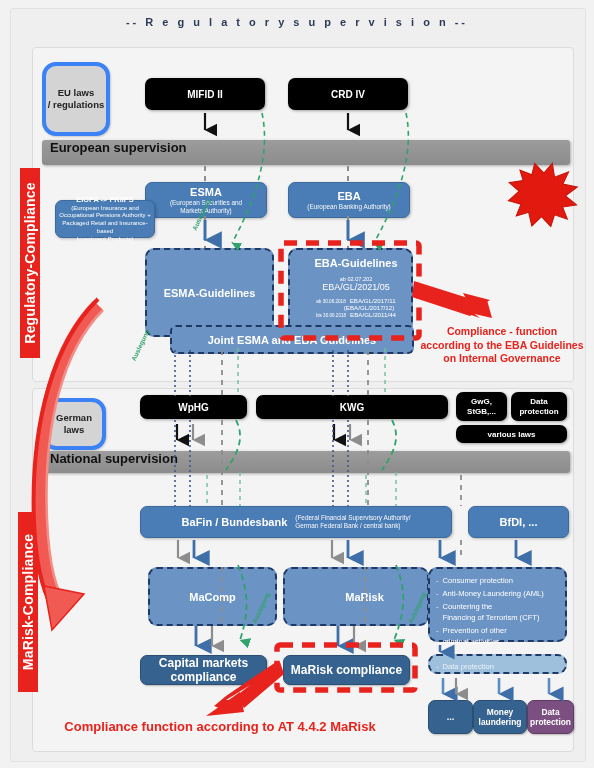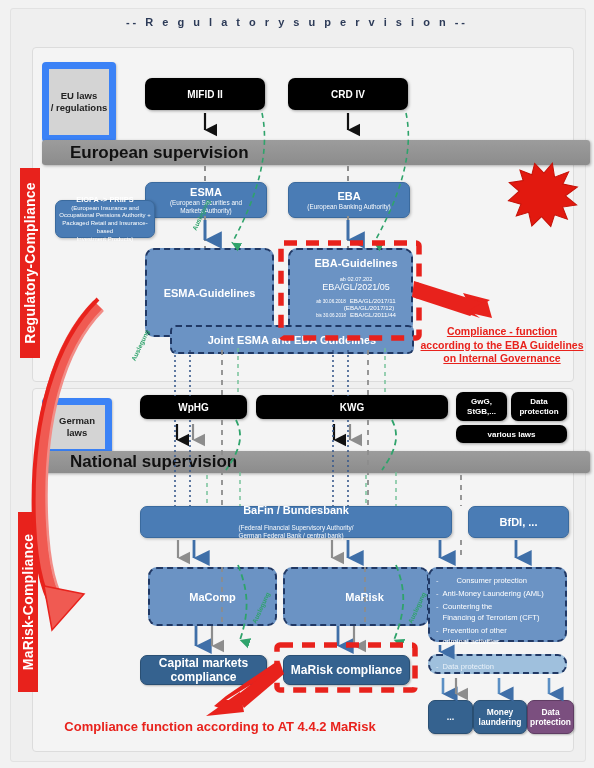--- a/index.html
+++ b/index.html
@@ -14,7 +14,7 @@
   .panel-eu{left:32px;top:47px;width:540px;height:333px;}
   .panel-de{left:32px;top:388px;width:540px;height:362px;}
 
-  .laws-badge{position:absolute;background:#d4d4d4;border:7px solid #3b82f6;border-radius:4px;display:flex;align-items:center;justify-content:center;text-align:center;font-size:9.5px;font-weight:bold;color:#222;line-height:1.3;box-shadow:1px 1px 2px rgba(0,0,0,.18);}
+  .laws-badge{position:absolute;background:#d4d4d4;border:4px solid #3b82f6;border-radius:14px;display:flex;align-items:center;justify-content:center;text-align:center;font-size:9.5px;font-weight:bold;color:#222;line-height:1.3;box-shadow:1px 1px 2px rgba(0,0,0,.18);}
 
   .blackbox{position:absolute;background:#000;border-radius:7px;color:#fff;display:flex;align-items:center;justify-content:center;text-align:center;font-weight:bold;box-shadow:1px 1px 3px rgba(0,0,0,.35);}
 

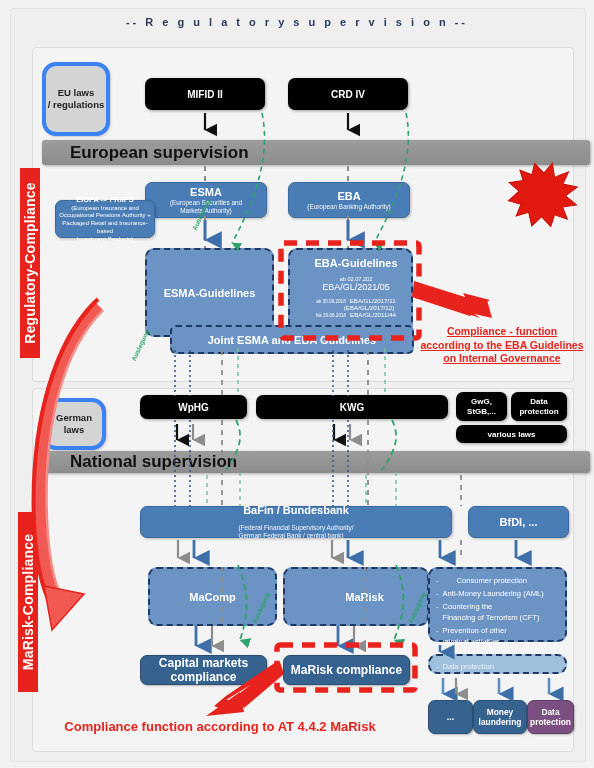--- a/index.html
+++ b/index.html
@@ -18,7 +18,7 @@
 
   .blackbox{position:absolute;background:#000;border-radius:7px;color:#fff;display:flex;align-items:center;justify-content:center;text-align:center;font-weight:bold;box-shadow:1px 1px 3px rgba(0,0,0,.35);}
 
-  .supbar{position:absolute;background:linear-gradient(180deg,#9c9c9c,#8c8c8c);border-radius:3px;display:flex;align-items:center;padding-left:28px;color:#111;font-weight:bold;font-size:17px;box-shadow:1px 1px 3px rgba(0,0,0,.3);}
+  .supbar{position:absolute;background:linear-gradient(180deg,#9c9c9c,#8c8c8c);border-radius:3px;display:flex;align-items:flex-start;padding-left:8px;color:#111;font-weight:bold;font-size:13px;box-shadow:1px 1px 3px rgba(0,0,0,.3);}
 
   .auth{position:absolute;background:#4a7cb5;border:1px solid #3a6a9e;border-radius:7px;color:#fff;display:flex;flex-direction:column;align-items:center;justify-content:center;text-align:center;box-shadow:1px 1px 3px rgba(0,0,0,.25);}
   .auth .t{font-weight:bold;font-size:11px;}

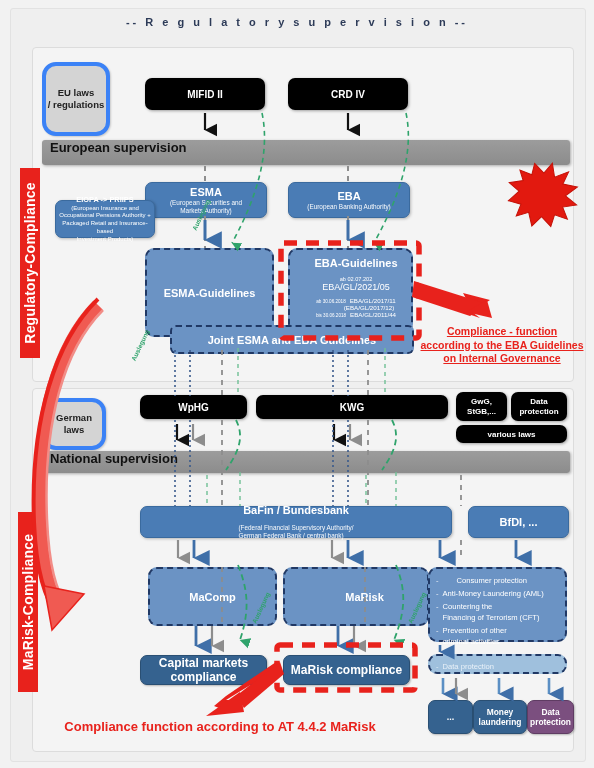--- a/index.html
+++ b/index.html
@@ -217,7 +217,7 @@
     <span>MaRisk-Compliance</span>
   </div>
 
-  <div class="redtext" style="left:412px;top:325px;width:180px;font-size:10.5px;white-space:pre-line;text-decoration:underline;">Compliance - function
+  <div class="redtext" style="left:412px;top:325px;width:180px;font-size:10.5px;white-space:pre-line;">Compliance - function
 according to the EBA Guidelines
 on Internal Governance</div>
 

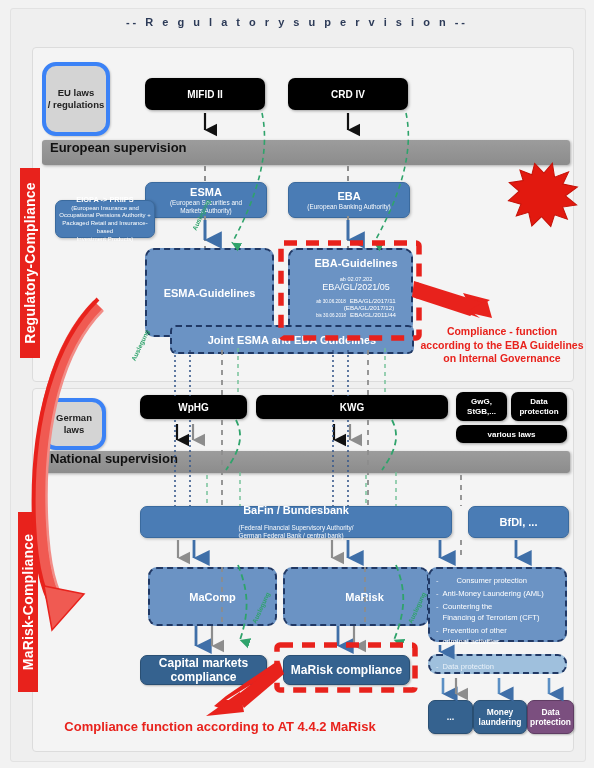--- a/index.html
+++ b/index.html
@@ -147,7 +147,7 @@
     <span>National supervision</span>
   </div>
 
-  <div class="auth row" style="left:140px;top:506px;width:310px;height:30px;flex-direction:column;gap:8px;">
+  <div class="auth row" style="left:140px;top:506px;width:310px;height:30px;flex-direction:row;gap:8px;">
     <span class="t">BaFin / Bundesbank</span>
     <span class="s" style="white-space:pre-line;text-align:left;">(Federal Financial Supervisory Authority/
 German Federal Bank / central bank)</span>

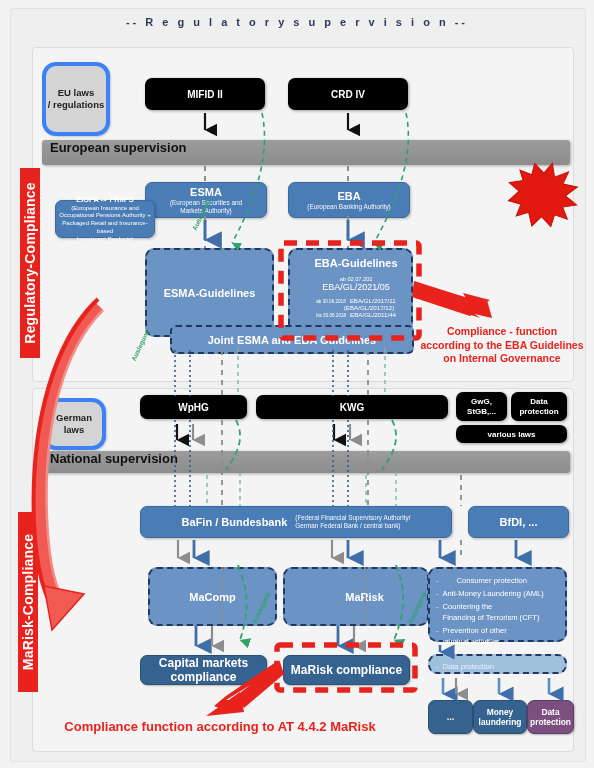--- a/index.html
+++ b/index.html
@@ -166,7 +166,7 @@
   <div class="listbox" style="left:428px;top:567px;width:139px;height:75px;">
     <div class="li">
         <span class="d">-</span>
-        <span style="white-space:pre-line;margin-left:14px;">Consumer protection</span>
+        <span style="white-space:pre-line;">Consumer protection</span>
       </div>
     <div class="li">
         <span class="d">-</span>

